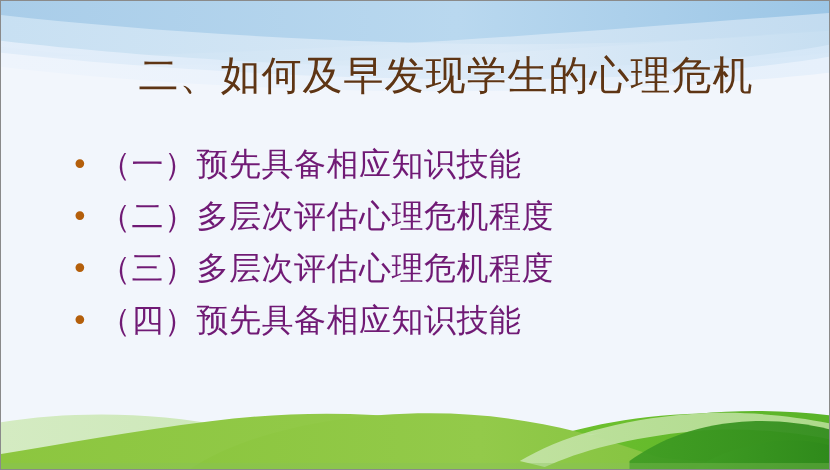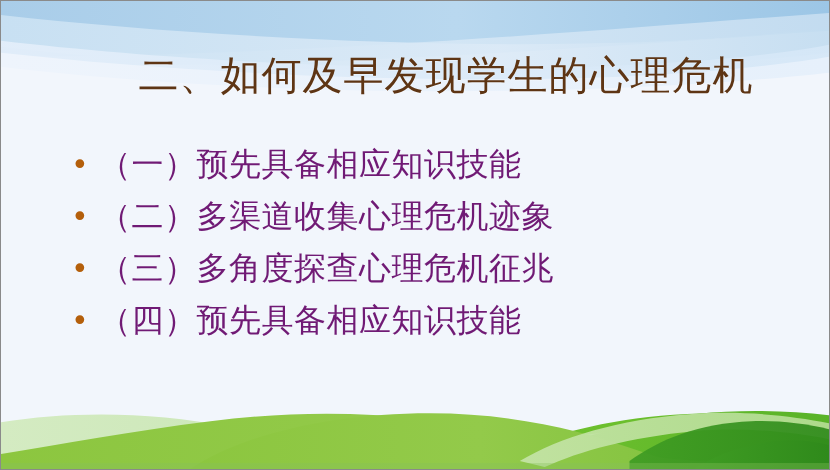--- a/index.html
+++ b/index.html
@@ -184,7 +184,7 @@
     </li>
     <li class="bullet-row">
       <span class="bullet-dot">•</span>
-      <span class="bullet-text">（二）多渠道收集心理危机迹象</span>
+      <span class="bullet-text">（二）多层次评估心理危机程度</span>
     </li>
     <li class="bullet-row">
       <span class="bullet-dot">•</span>

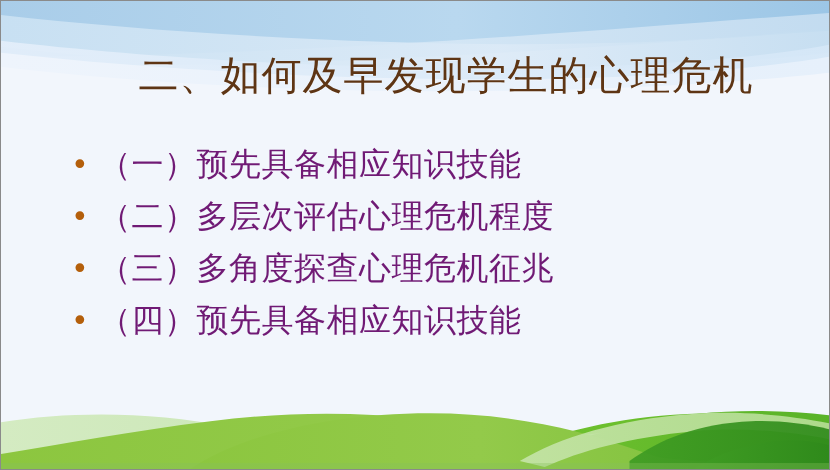--- a/index.html
+++ b/index.html
@@ -188,7 +188,7 @@
     </li>
     <li class="bullet-row">
       <span class="bullet-dot">•</span>
-      <span class="bullet-text">（三）多角度探查心理危机征兆</span>
+      <span class="bullet-text">（三）多层次评估心理危机程度</span>
     </li>
     <li class="bullet-row">
       <span class="bullet-dot">•</span>

